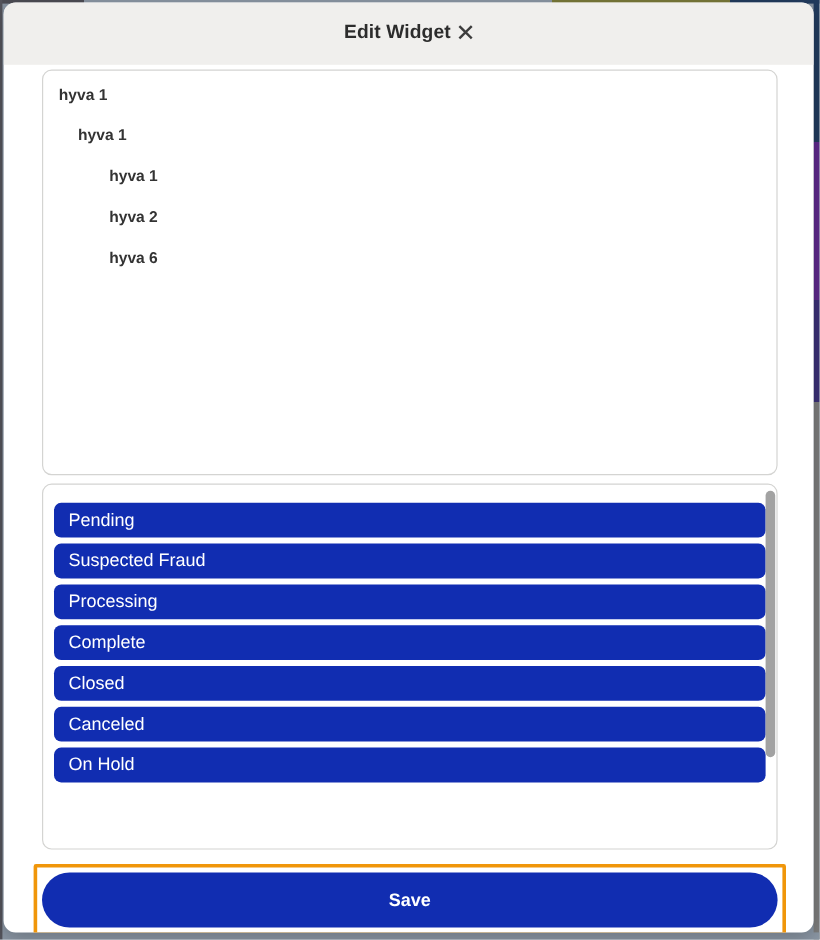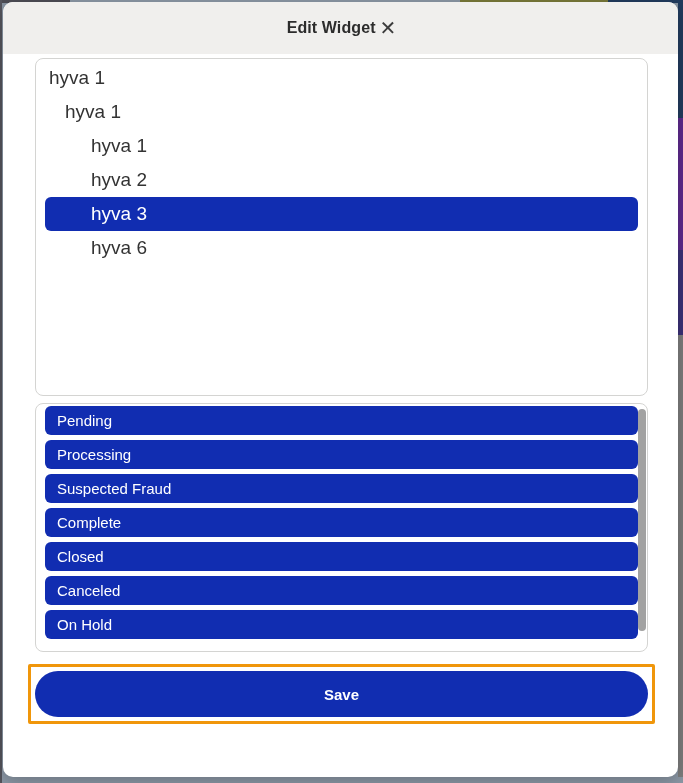--- a/index.html
+++ b/index.html
@@ -66,8 +66,9 @@
   .tree-option{
     height:34px;
     display:flex; align-items:center;
-    font-size:19px; color:#333;
+    font-size:13px; color:#333;
     cursor:default;
+    font-weight:bold;
   }
   .tree-option.lvl0{ padding-left:4px; }
   .tree-option.lvl1{ padding-left:20px; }

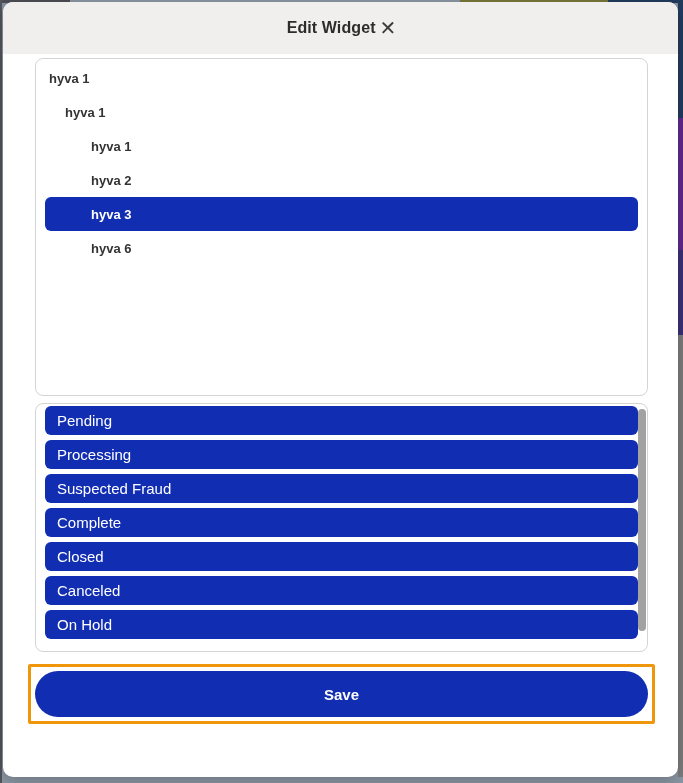--- a/index.html
+++ b/index.html
@@ -150,7 +150,6 @@
         <div class="tree-option lvl1">hyva 1</div>
         <div class="tree-option lvl2">hyva 1</div>
         <div class="tree-option lvl2">hyva 2</div>
-        <div class="tree-option lvl2 selected">hyva 3</div>
         <div class="tree-option lvl2">hyva 6</div>
       </div>
 

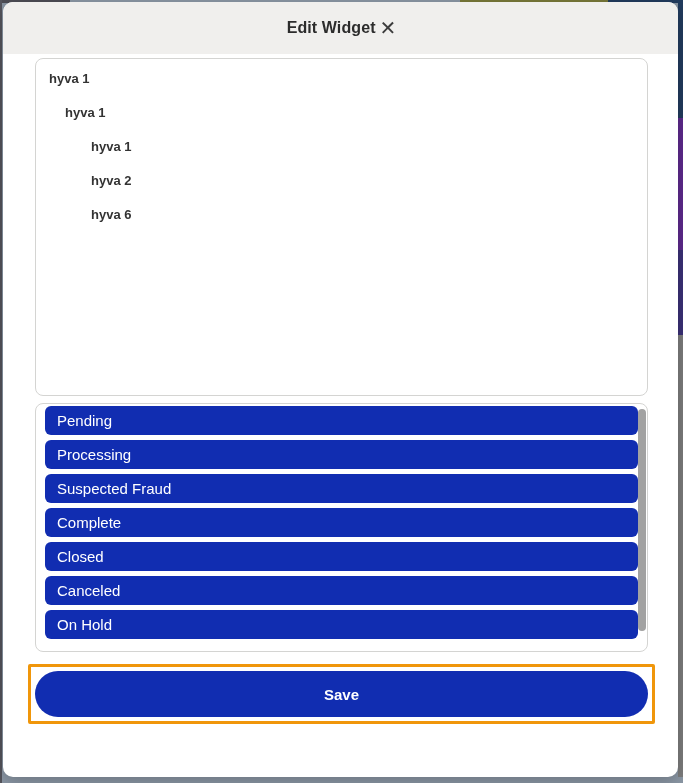--- a/index.html
+++ b/index.html
@@ -87,8 +87,8 @@
 
   .statuses-listbox{
     margin-top:7px;
-    height:249px;
-    padding:2px 9px;
+    height:305px;
+    padding:15px 9px;
     position:relative;
   }
   .status-option{

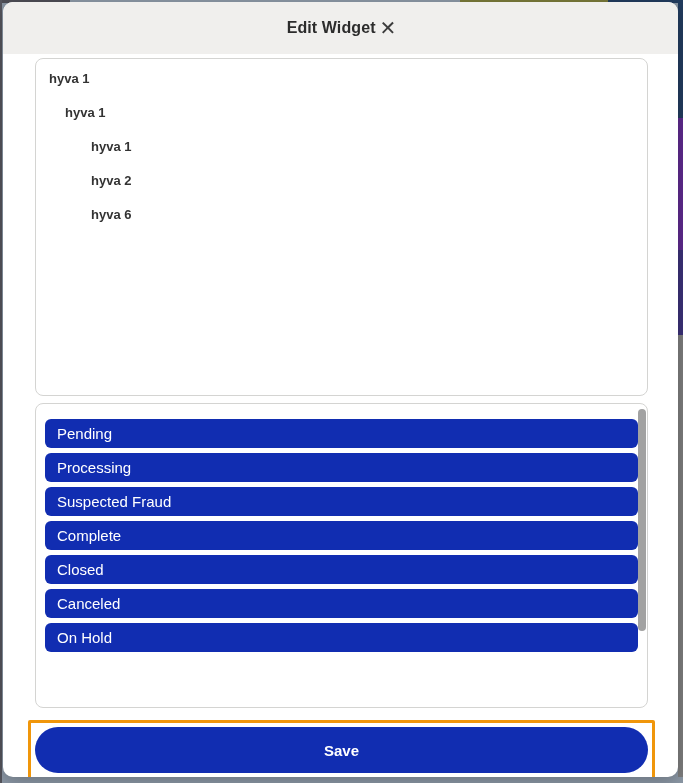--- a/index.html
+++ b/index.html
@@ -156,8 +156,8 @@
 
     <div class="listbox statuses-listbox" id="statuses-listbox">
       <div class="status-option selected">Pending</div>
+        <div class="status-option selected">Suspected Fraud</div>
         <div class="status-option selected">Processing</div>
-        <div class="status-option selected">Suspected Fraud</div>
         <div class="status-option selected">Complete</div>
         <div class="status-option selected">Closed</div>
         <div class="status-option selected">Canceled</div>

